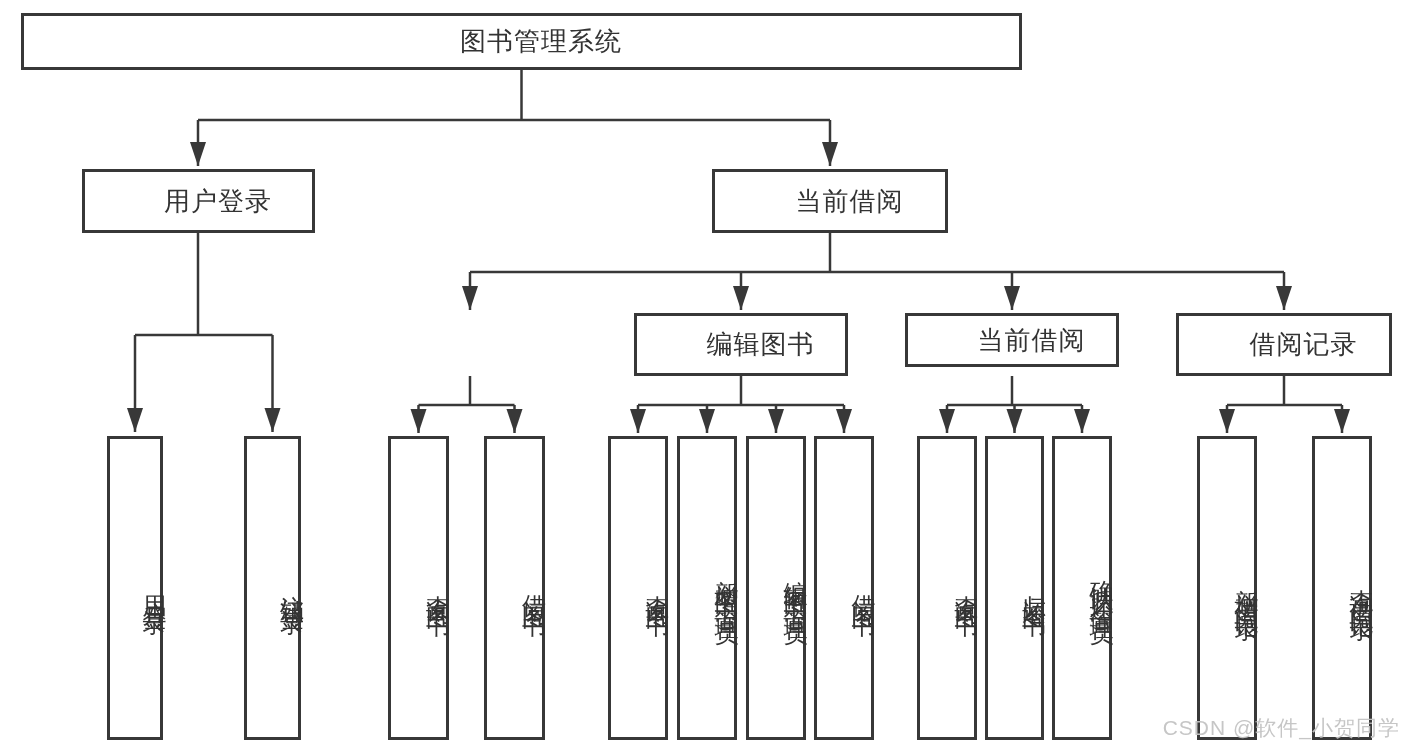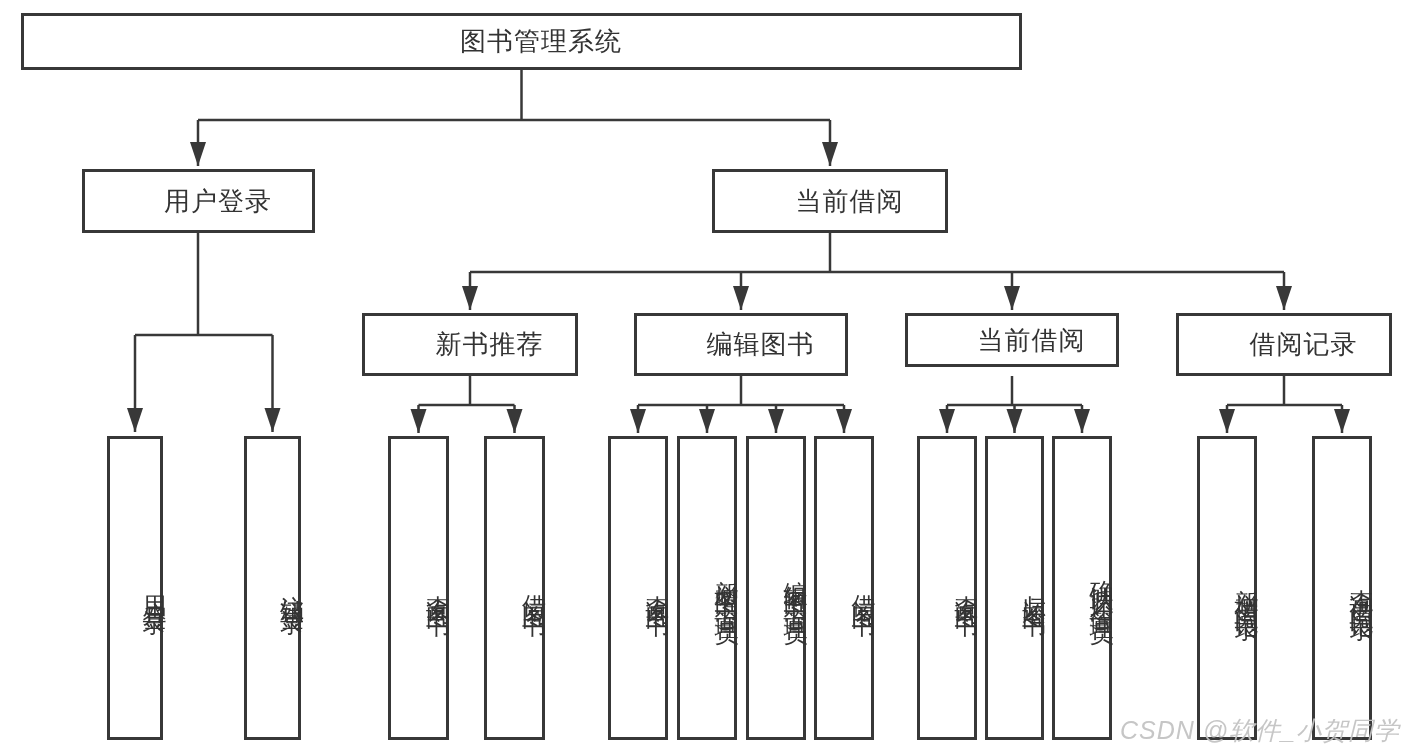--- a/index.html
+++ b/index.html
@@ -120,9 +120,6 @@
     <span>当前借阅</span>
   </div>
 
-  <div class="box h" style="left:362px;top:313px;width:216px;height:63px">
-    <span>新书推荐</span>
-  </div>
   <div class="box h" style="left:634px;top:313px;width:214px;height:63px">
     <span>编辑图书</span>
   </div>

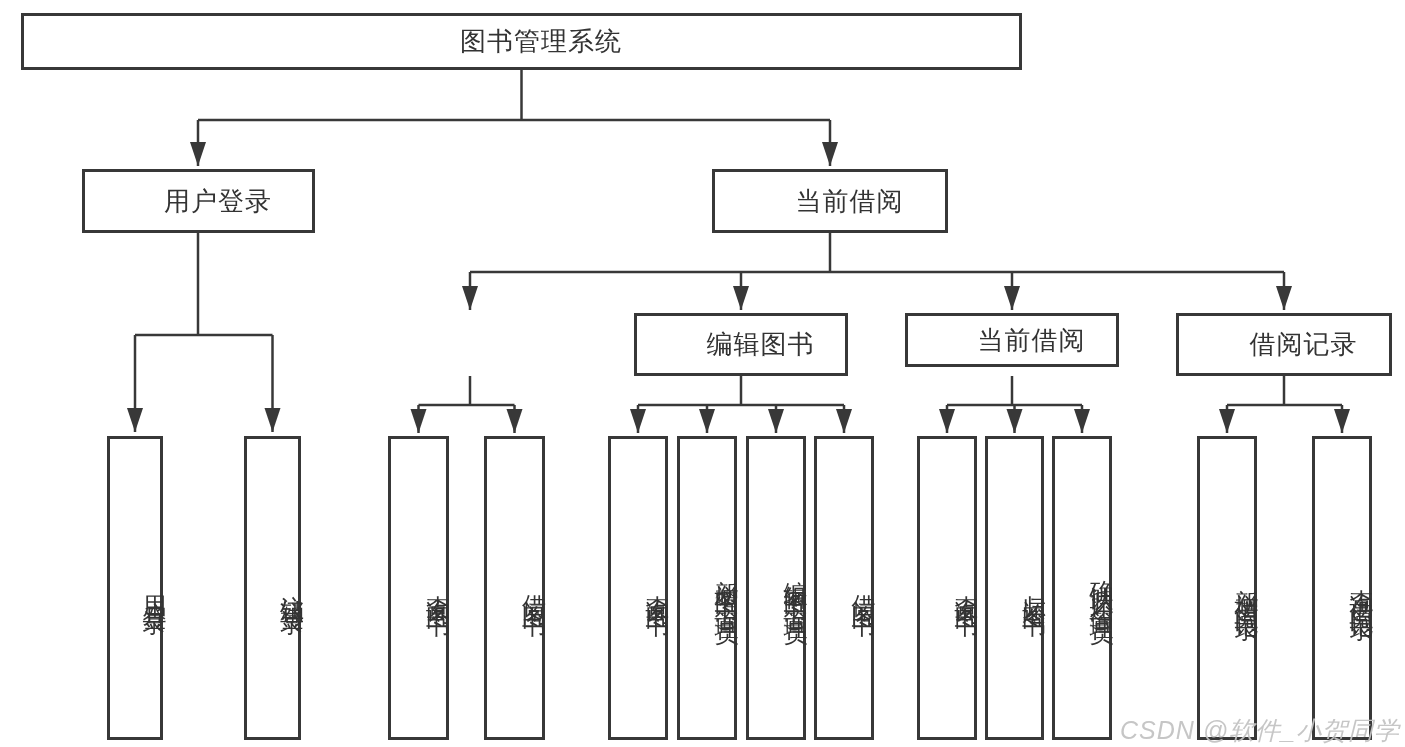--- a/index.html
+++ b/index.html
@@ -45,13 +45,12 @@
     position:absolute;
     right:5px;
     top:714px;
-    font-size:25px;
+    font-size:21px;
     color:var(--wm);
     opacity:.95;
     z-index:5;
     white-space:nowrap;
     letter-spacing:1px;
-    font-style:italic;
   }
 </style>
 </head>

